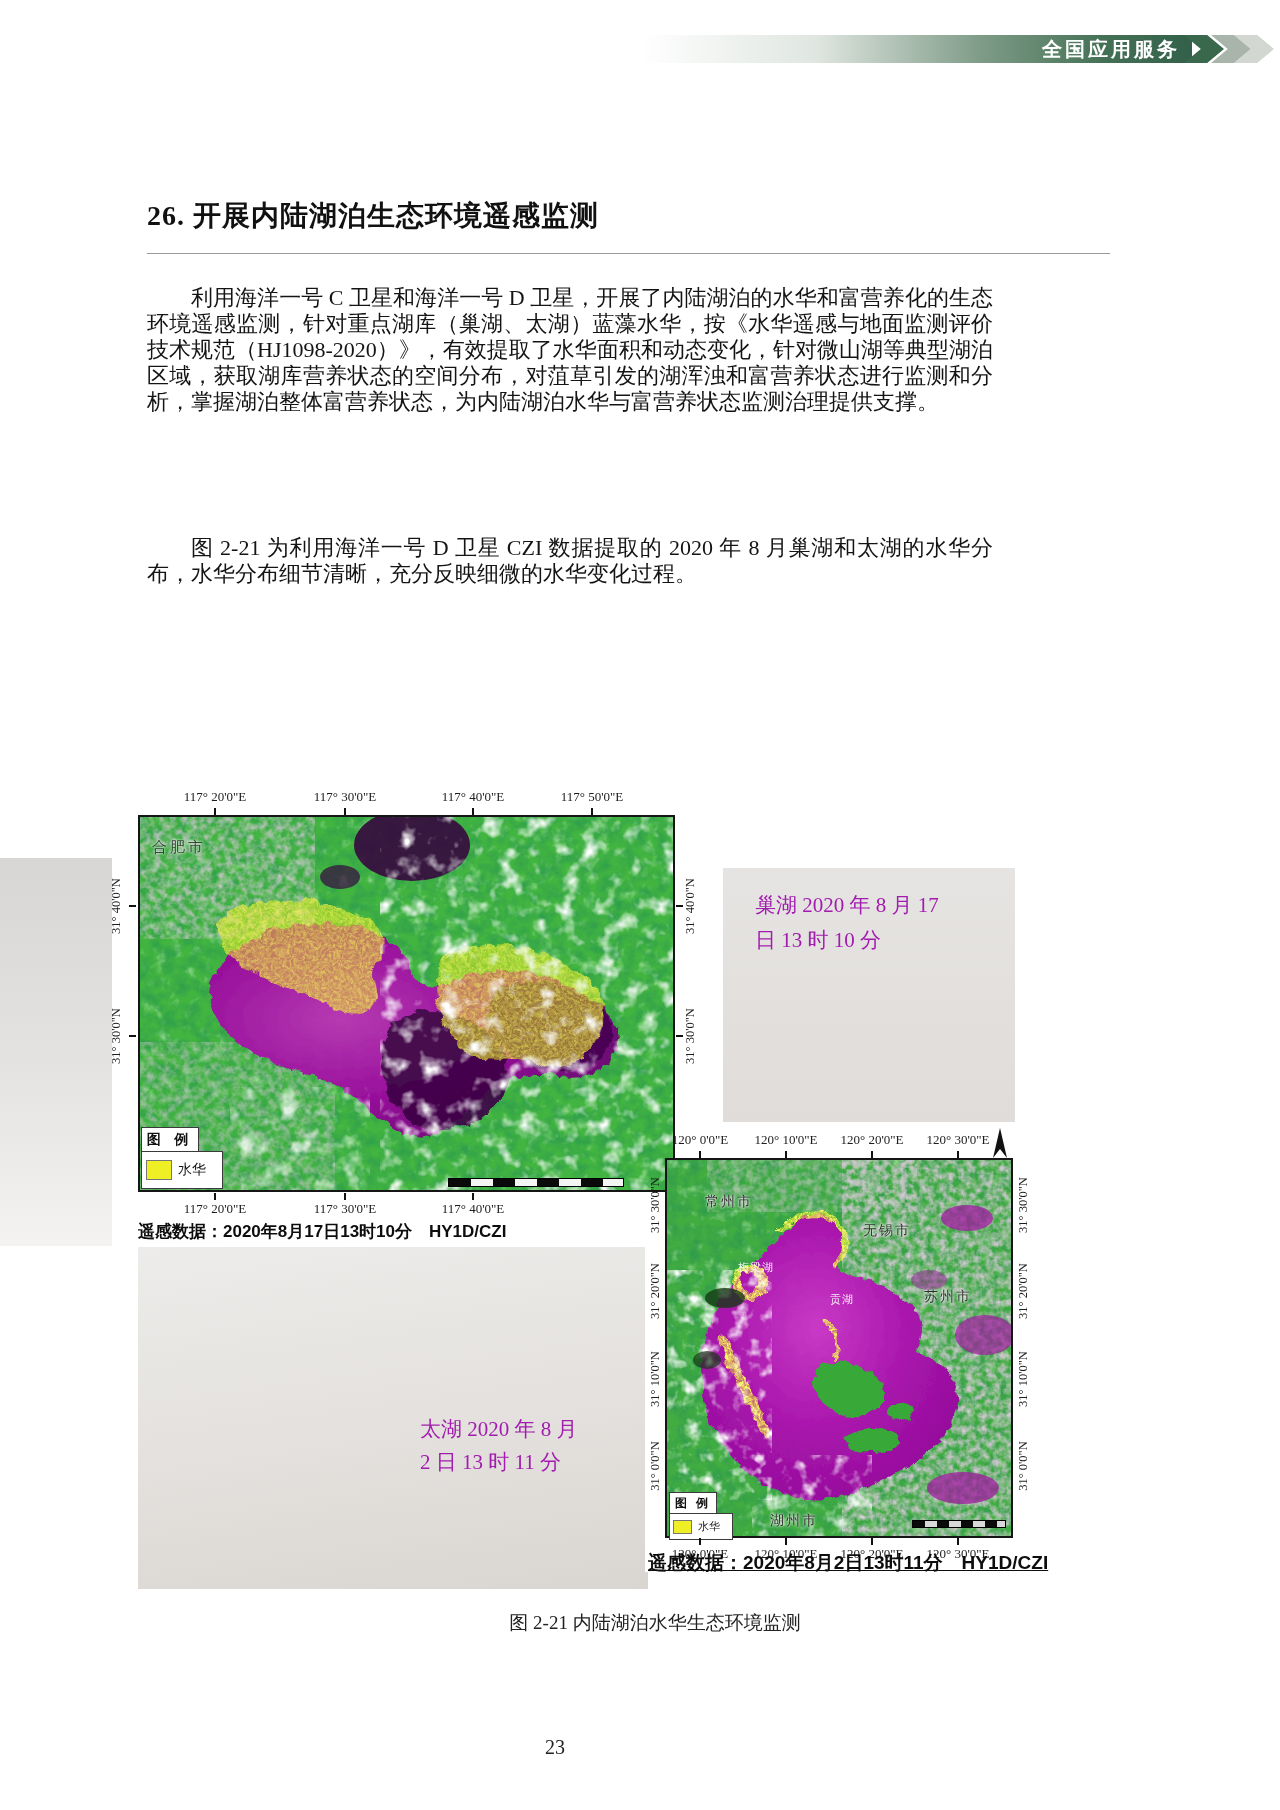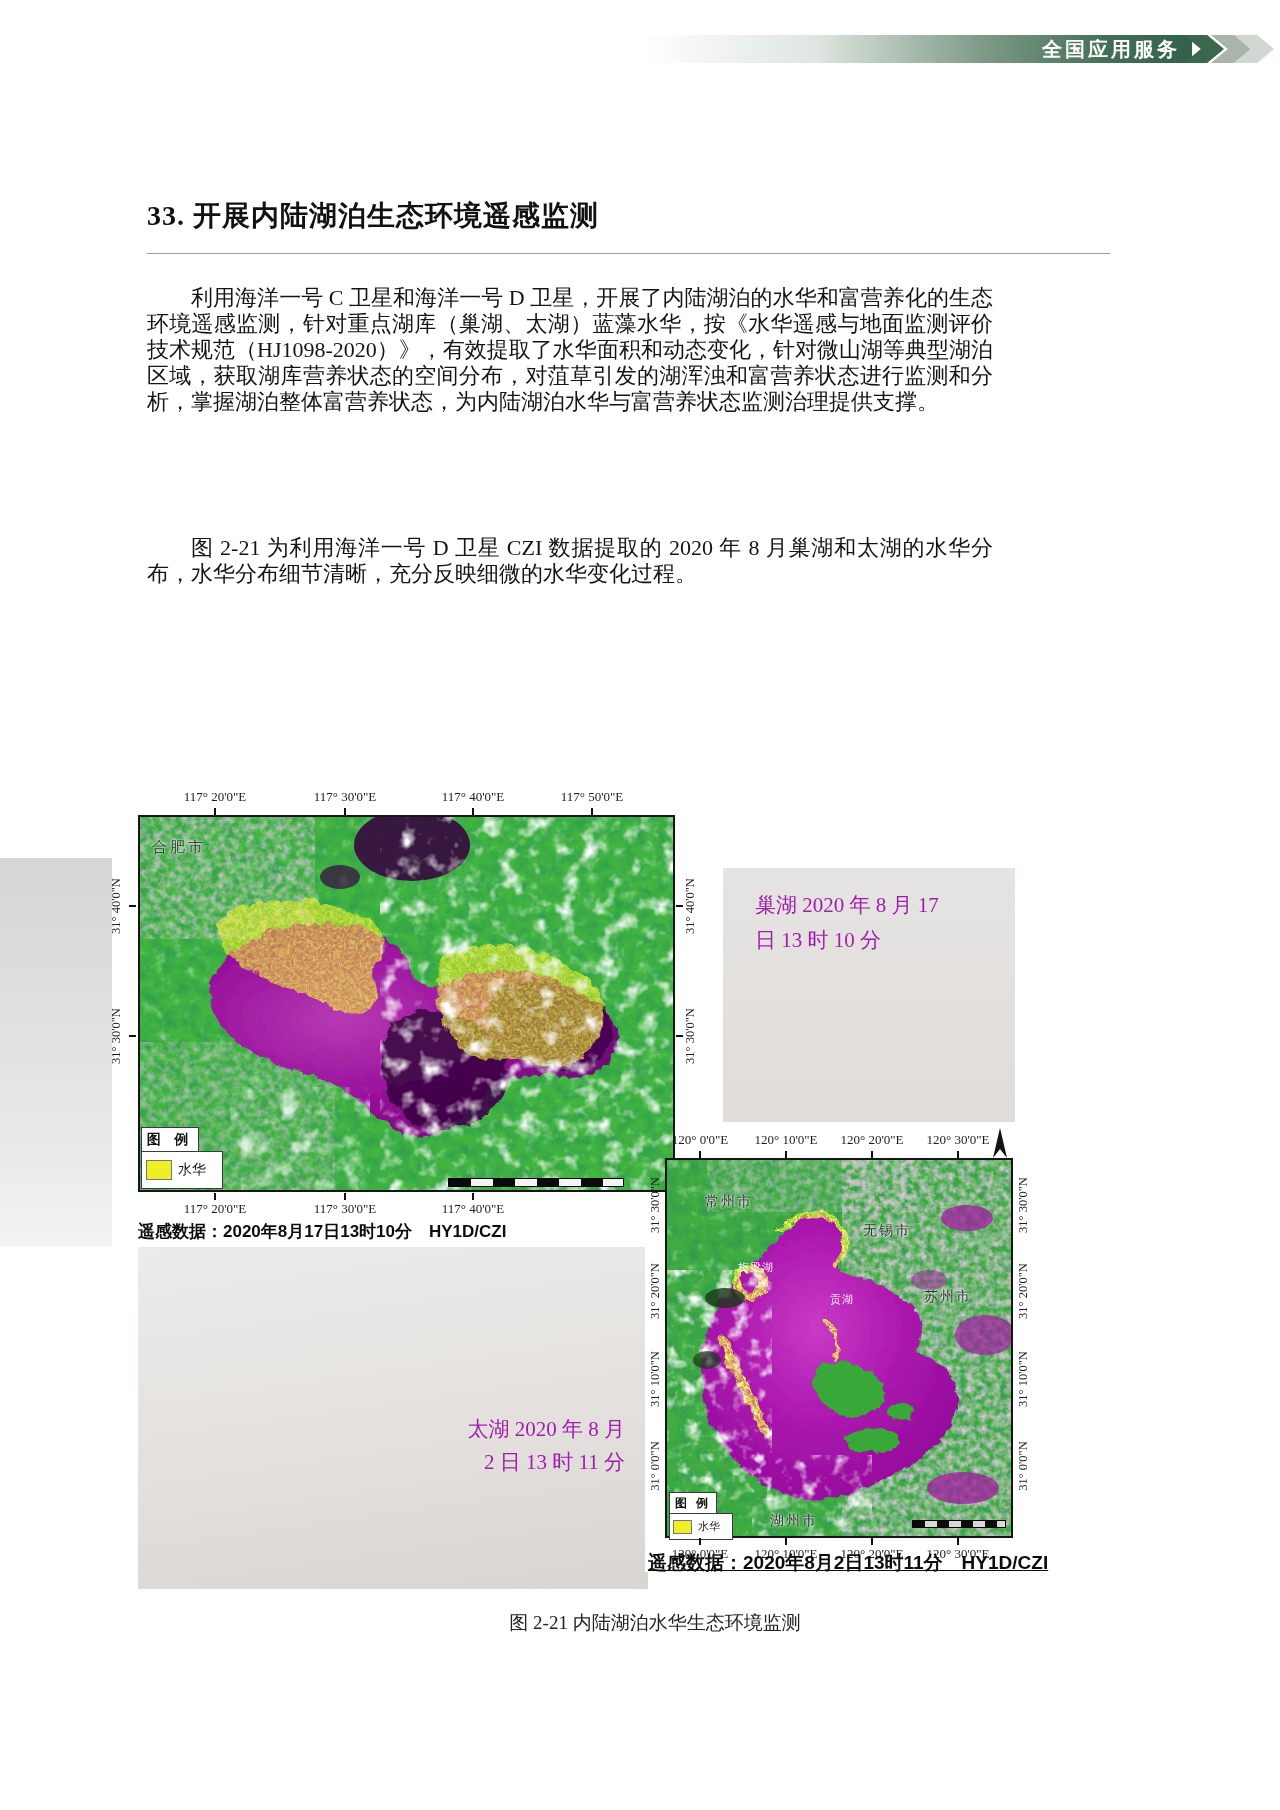--- a/index.html
+++ b/index.html
@@ -87,7 +87,7 @@
   <span class="chev chev2"></span>
   <span class="chev chev3"></span>
 
-  <div class="sec-title">33. 开展内陆湖泊生态环境遥感监测</div>
+  <div class="sec-title">26. 开展内陆湖泊生态环境遥感监测</div>
   <div class="rule"></div>
 
   <p class="para p1">利用海洋一号 C 卫星和海洋一号 D 卫星，开展了内陆湖泊的水华和富营养化的生态环境遥感监测，针对重点湖库（巢湖、太湖）蓝藻水华，按《水华遥感与地面监测评价技术规范（HJ1098-2020）》，有效提取了水华面积和动态变化，针对微山湖等典型湖泊区域，获取湖库营养状态的空间分布，对菹草引发的湖浑浊和富营养状态进行监测和分析，掌握湖泊整体富营养状态，为内陆湖泊水华与富营养状态监测治理提供支撑。</p>

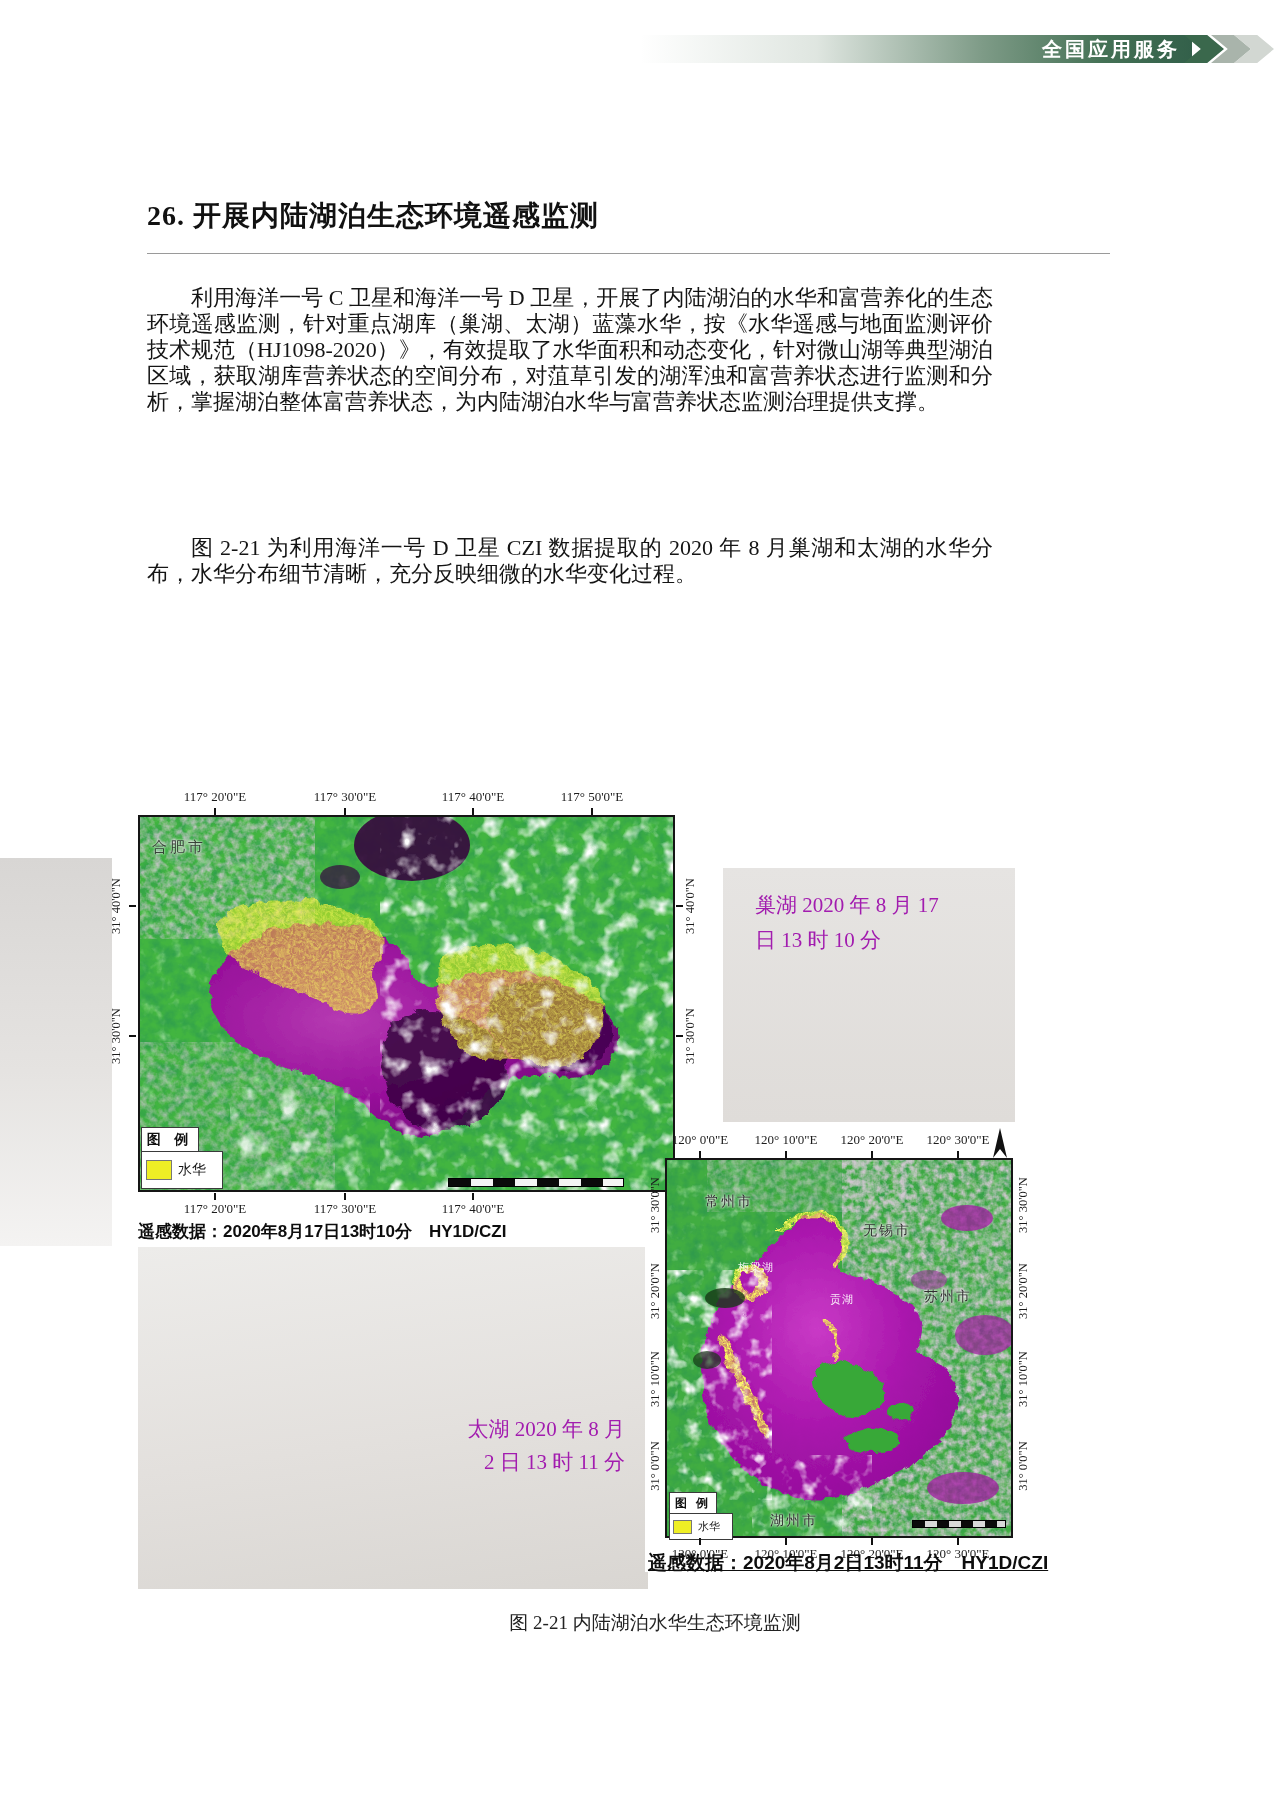--- a/index.html
+++ b/index.html
@@ -68,7 +68,7 @@
   
   .photo-label{position:absolute;font-size:21px;color:#a21caf;}
   .lbl-chaohu{left:755px;top:888px;width:230px;line-height:35px;}
-  .lbl-taihu{left:420px;top:1413px;width:205px;line-height:33px;text-align:right;}
+  .lbl-taihu{left:420px;top:1413px;width:205px;line-height:33px;text-align:left;}
   
   .fig-caption{position:absolute;left:0;top:1610px;width:100%;box-sizing:border-box;
      padding-left:30px;text-align:center;font-size:19px;color:#222;}

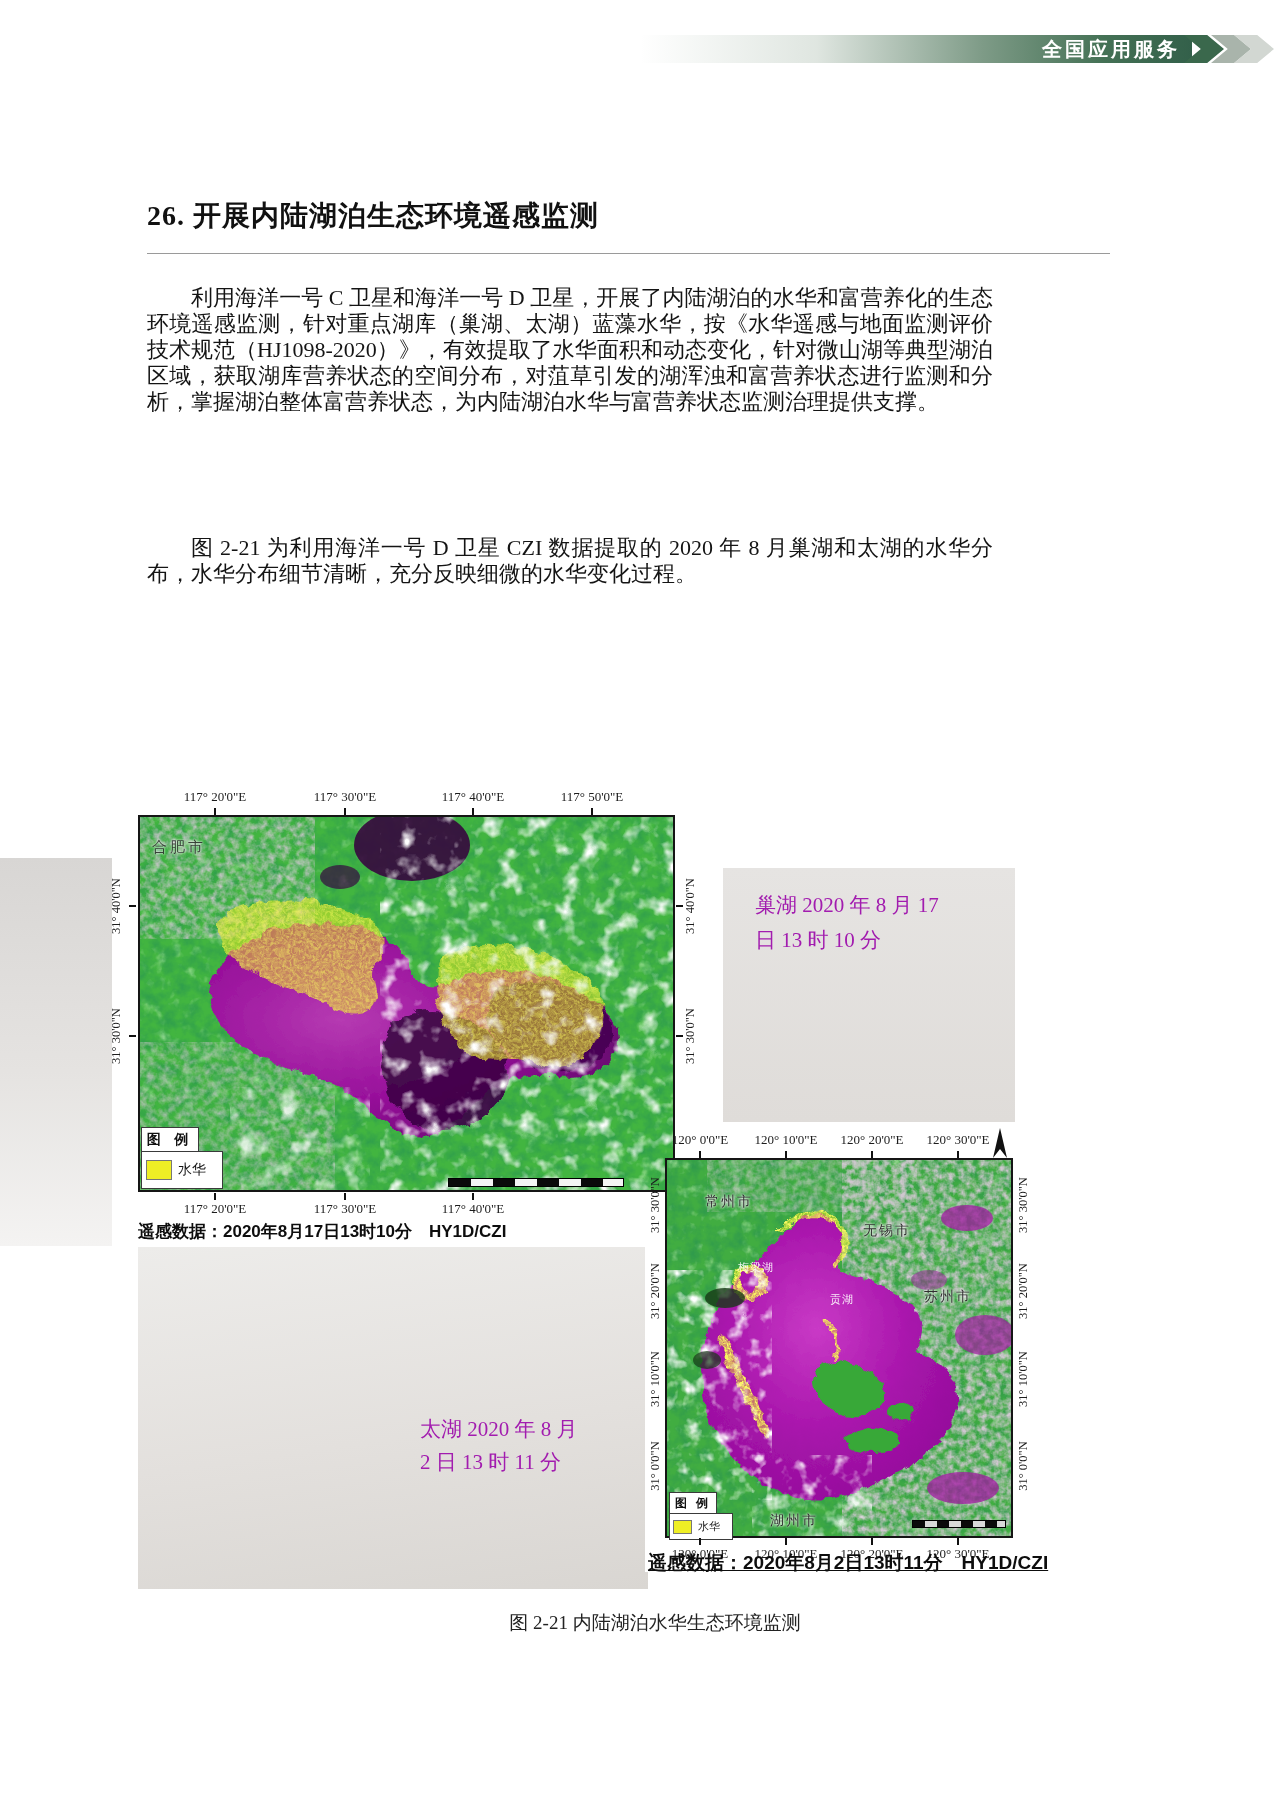--- a/index.html
+++ b/index.html
@@ -315,6 +315,7 @@
   </div>
 
   <div class="fig-caption">图 2-21 内陆湖泊水华生态环境监测</div>
+  <div class="page-num">23</div>
 
 </div>
 

